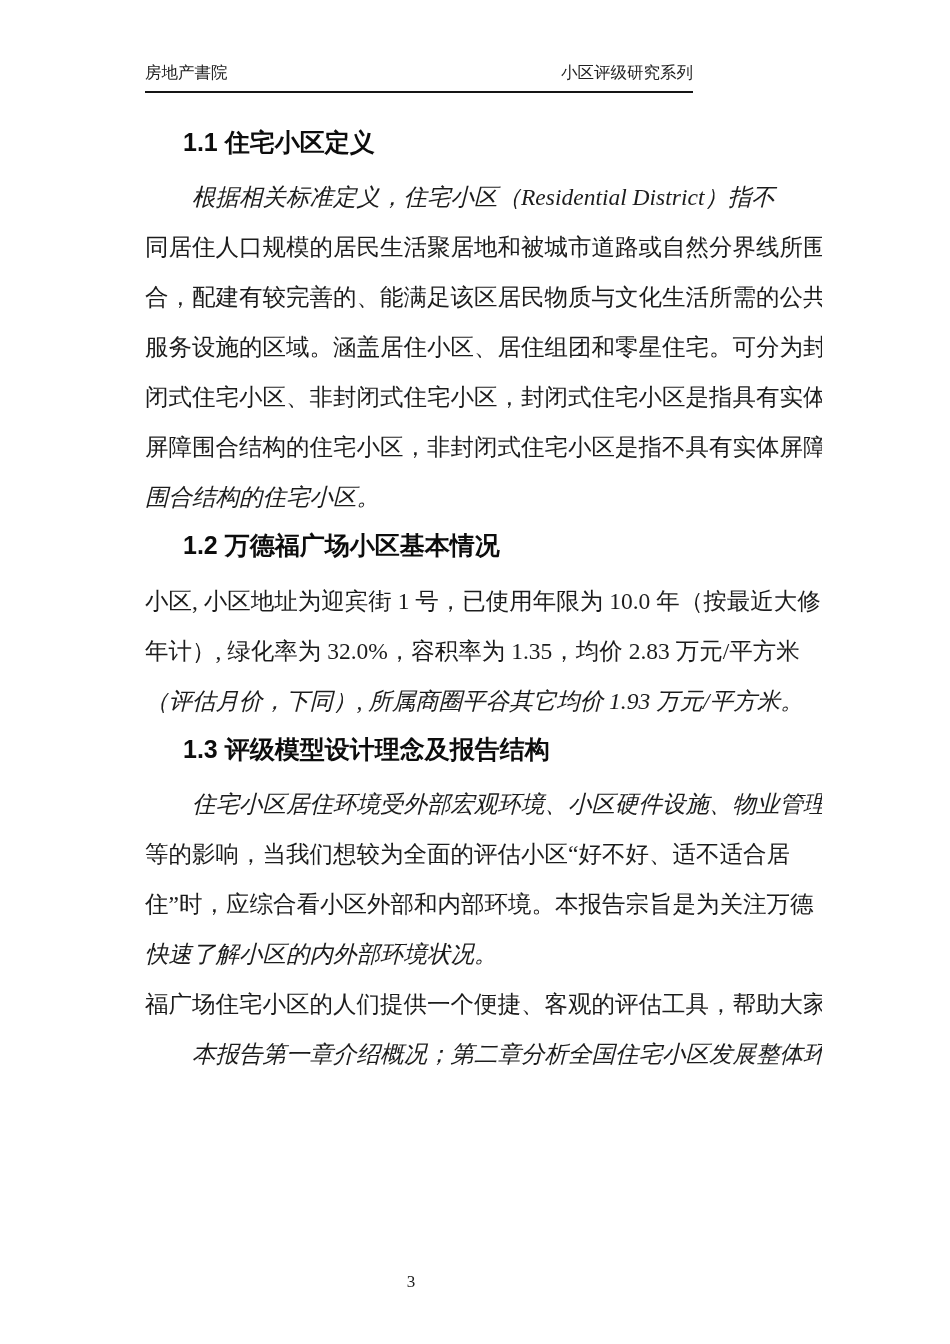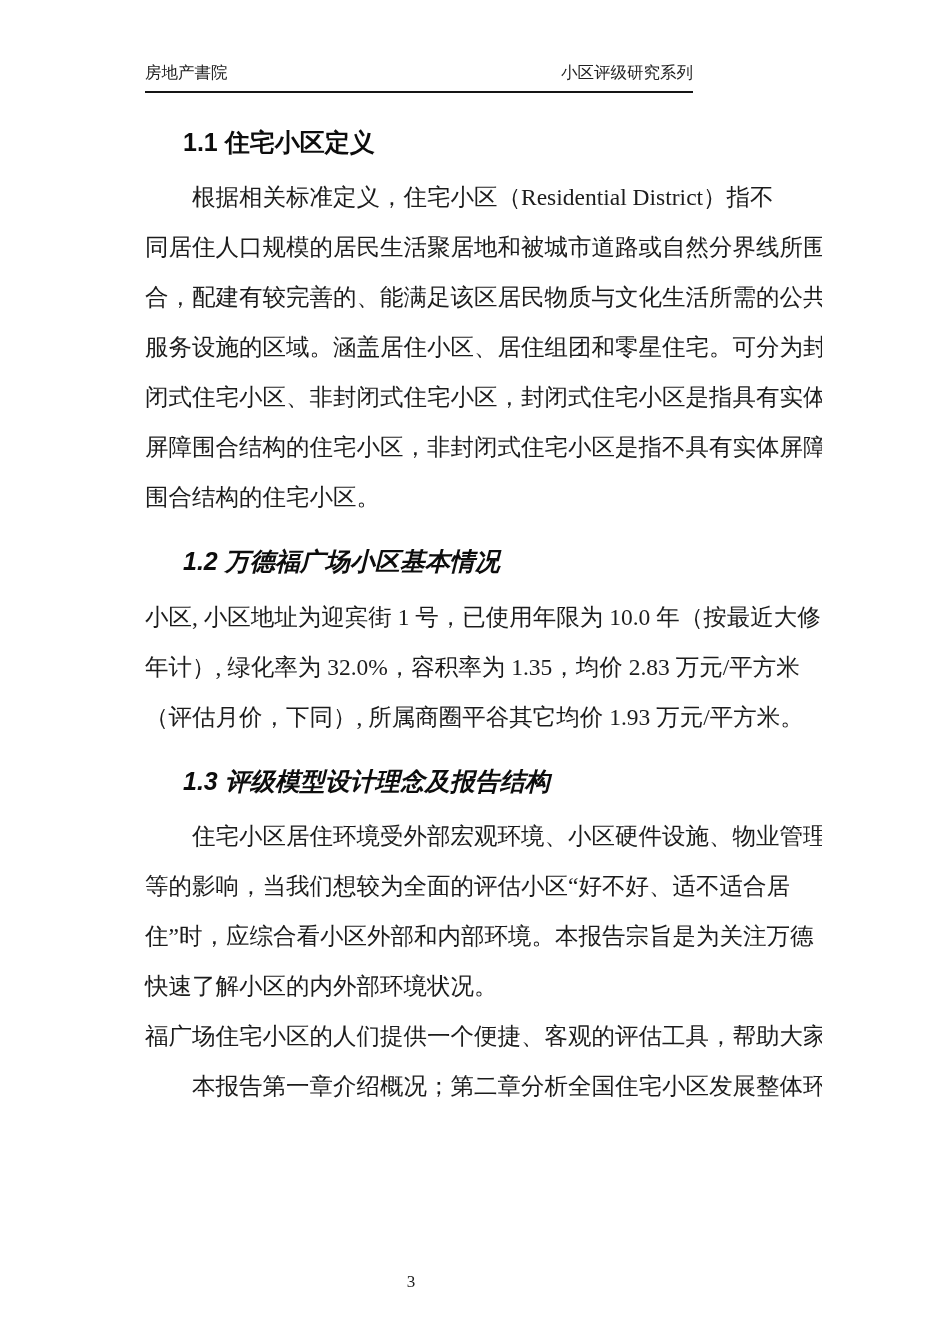--- a/index.html
+++ b/index.html
@@ -60,7 +60,7 @@
     white-space: nowrap;
     color: #1c1c1c;
   }
-  .line.indent { text-indent: 47px; }
+  .line.indent { text-indent: 47px; font-style: italic; }
   .line.last {
     text-align: left;
     text-align-last: left;

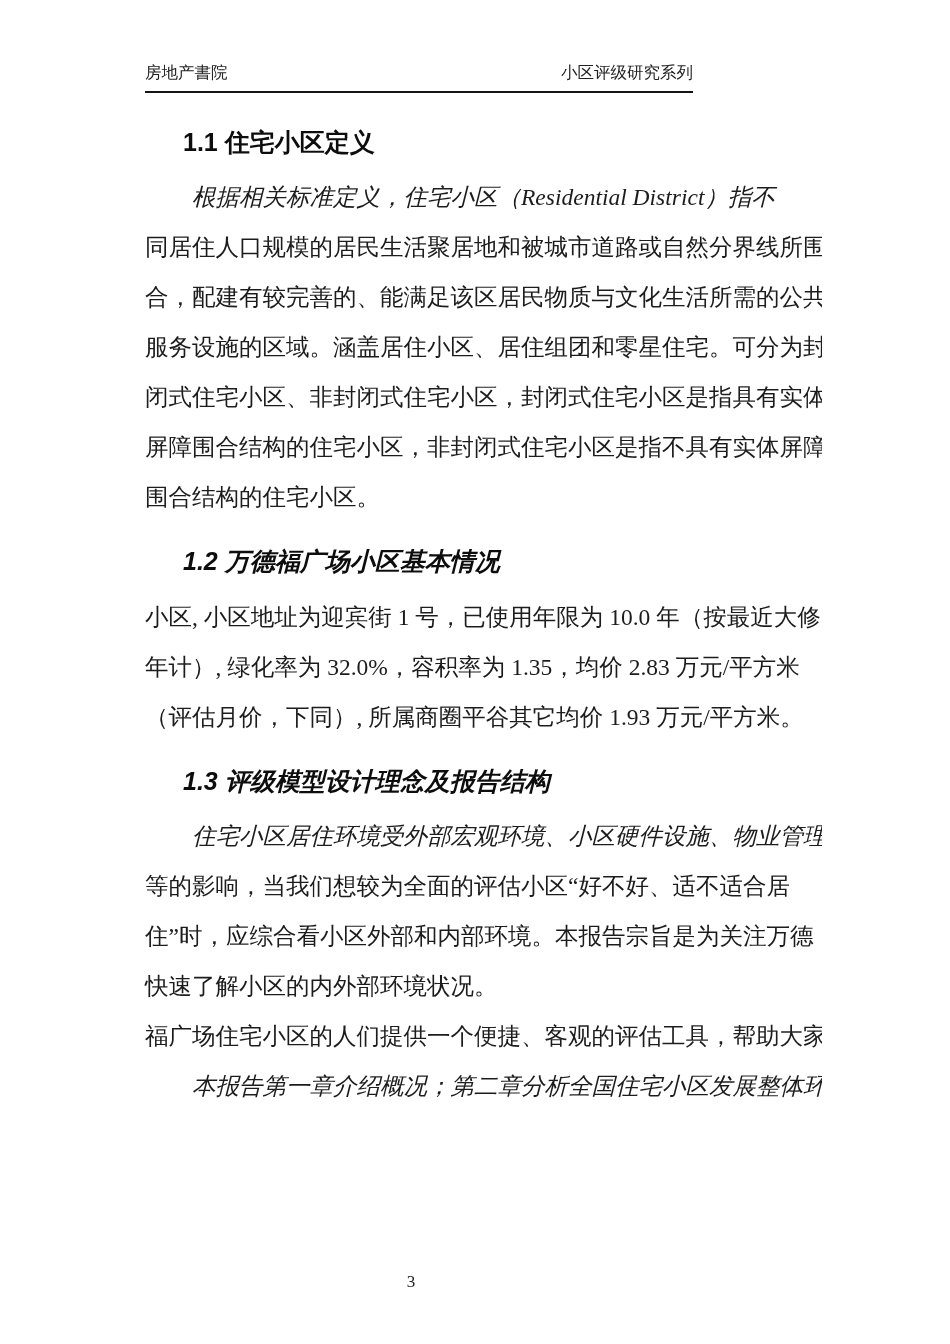--- a/index.html
+++ b/index.html
@@ -64,6 +64,7 @@
   .line.last {
     text-align: left;
     text-align-last: left;
+    font-style: italic;
   }
   .sec-gap { margin-top: 24px; font-style: italic; }
   .footer {

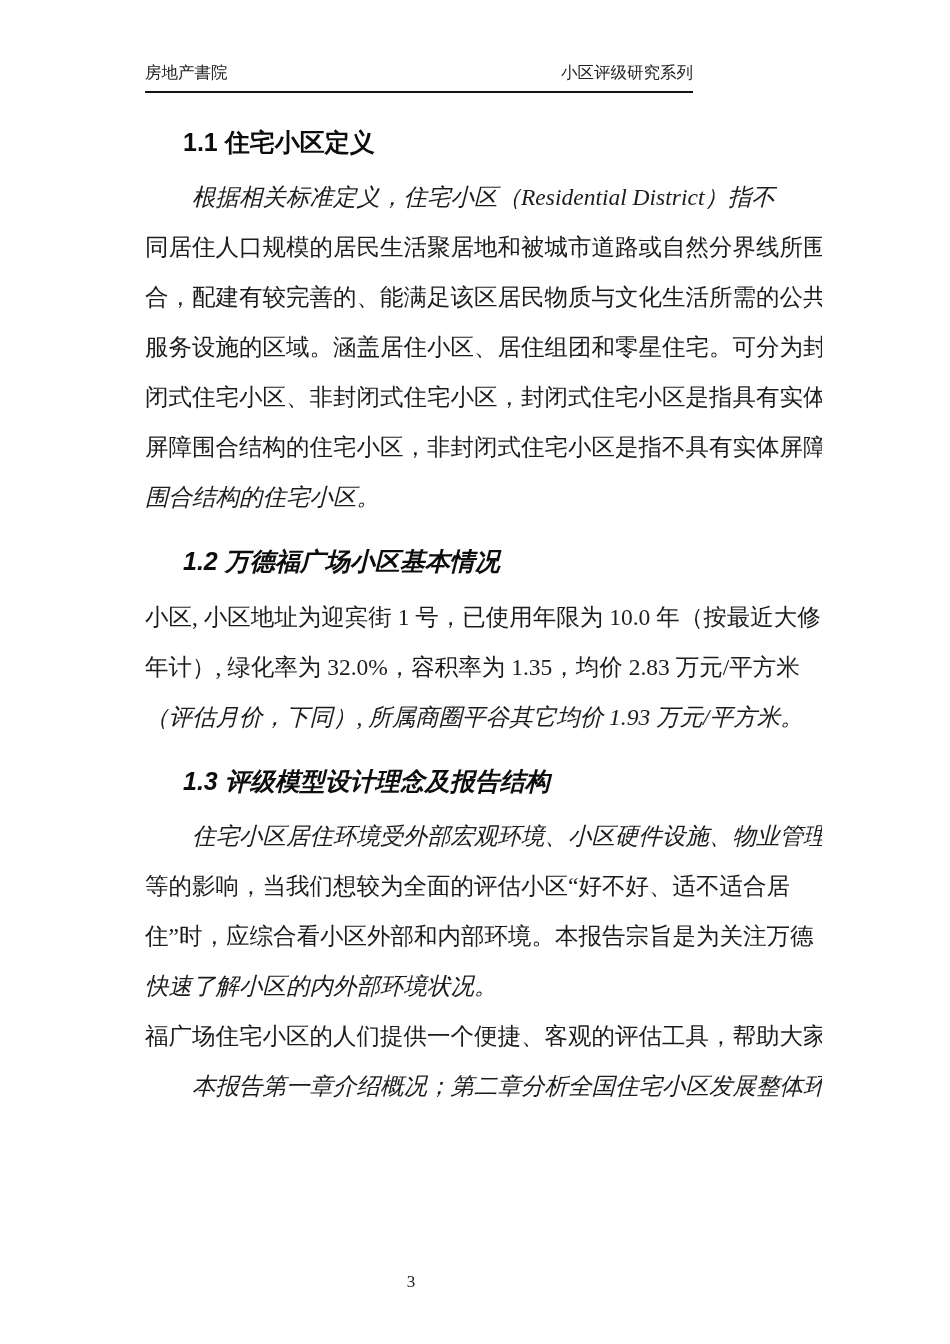--- a/index.html
+++ b/index.html
@@ -66,7 +66,7 @@
     text-align-last: left;
     font-style: italic;
   }
-  .sec-gap { margin-top: 24px; font-style: italic; }
+  .sec-gap { margin-top: 8px; }
   .footer {
     position: absolute;
     left: 0;

